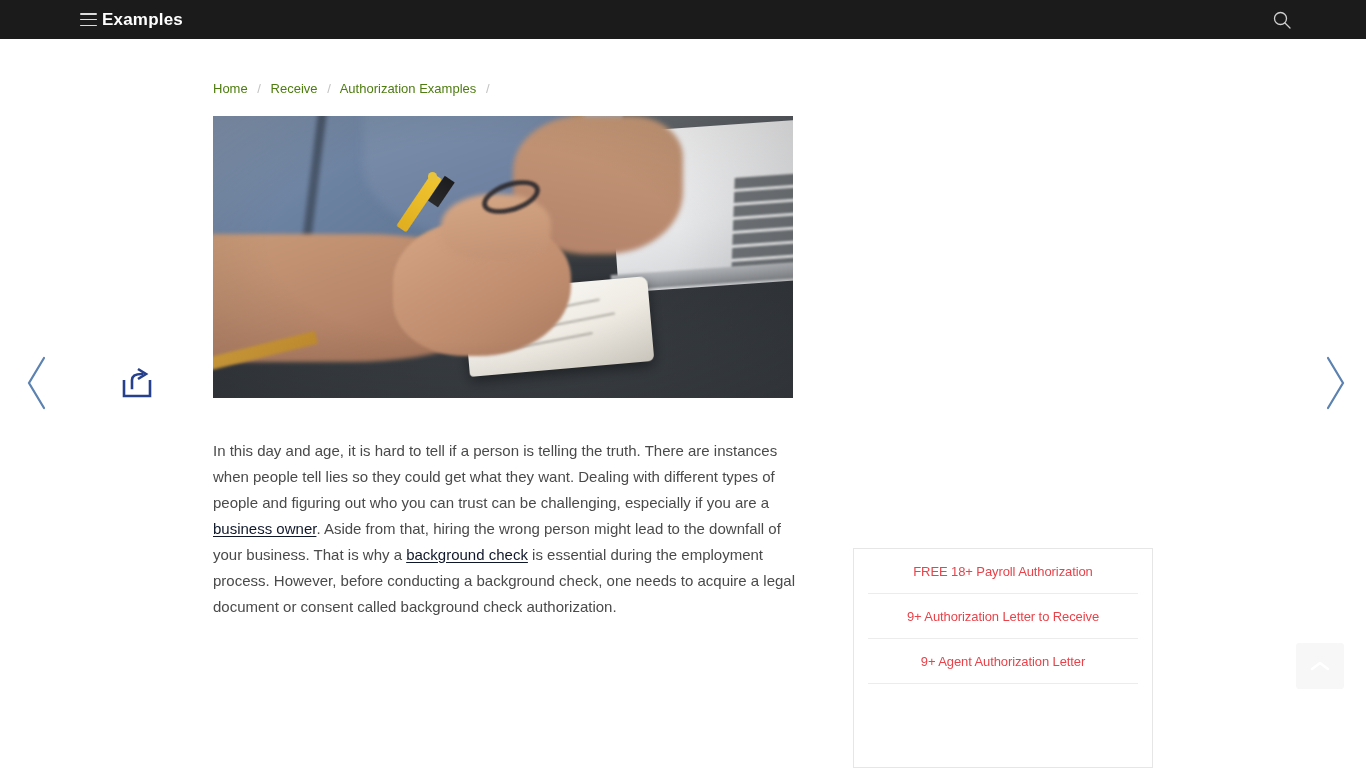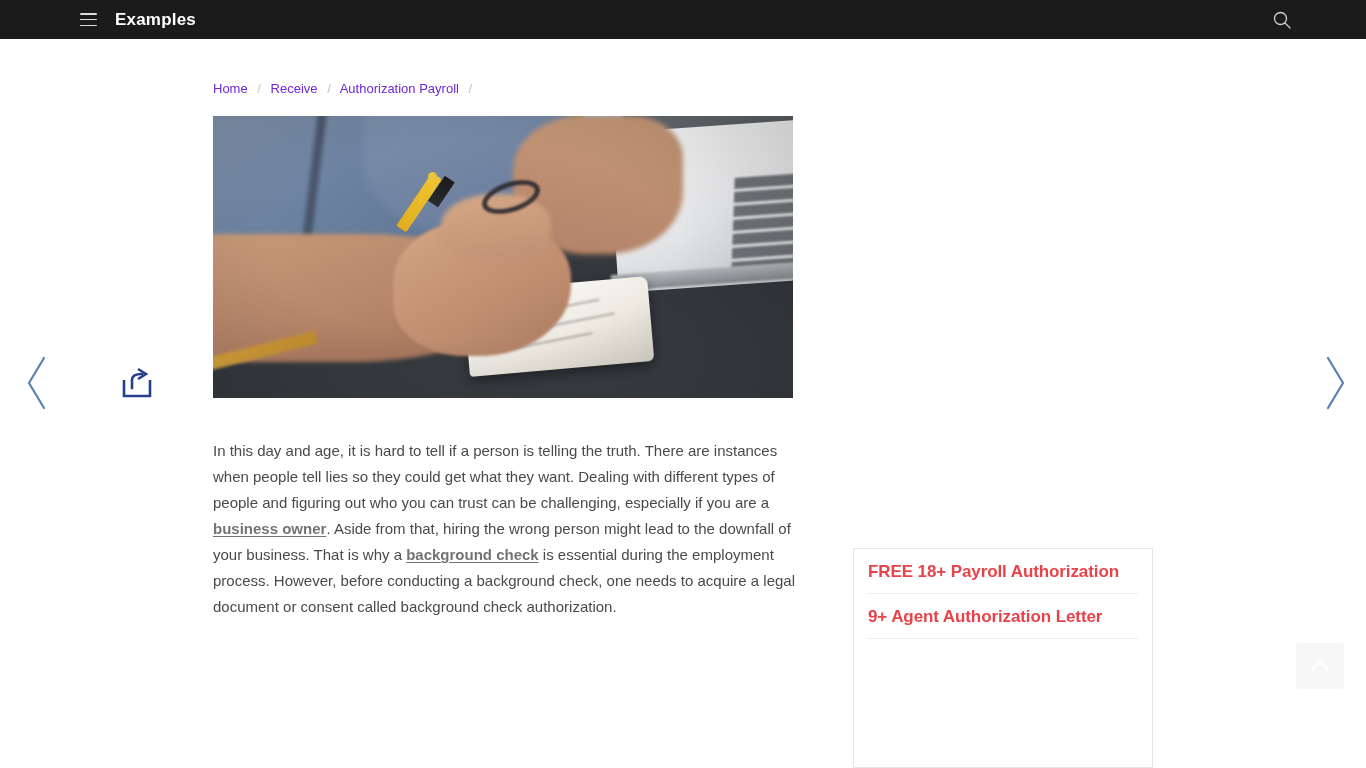--- a/index.html
+++ b/index.html
@@ -22,7 +22,7 @@
   .brand-group {
     display: flex; align-items: center;
     margin-left: 80px;
-    gap: 18px;
+    gap: 5px;
     cursor: pointer;
   }
   .hamburger {

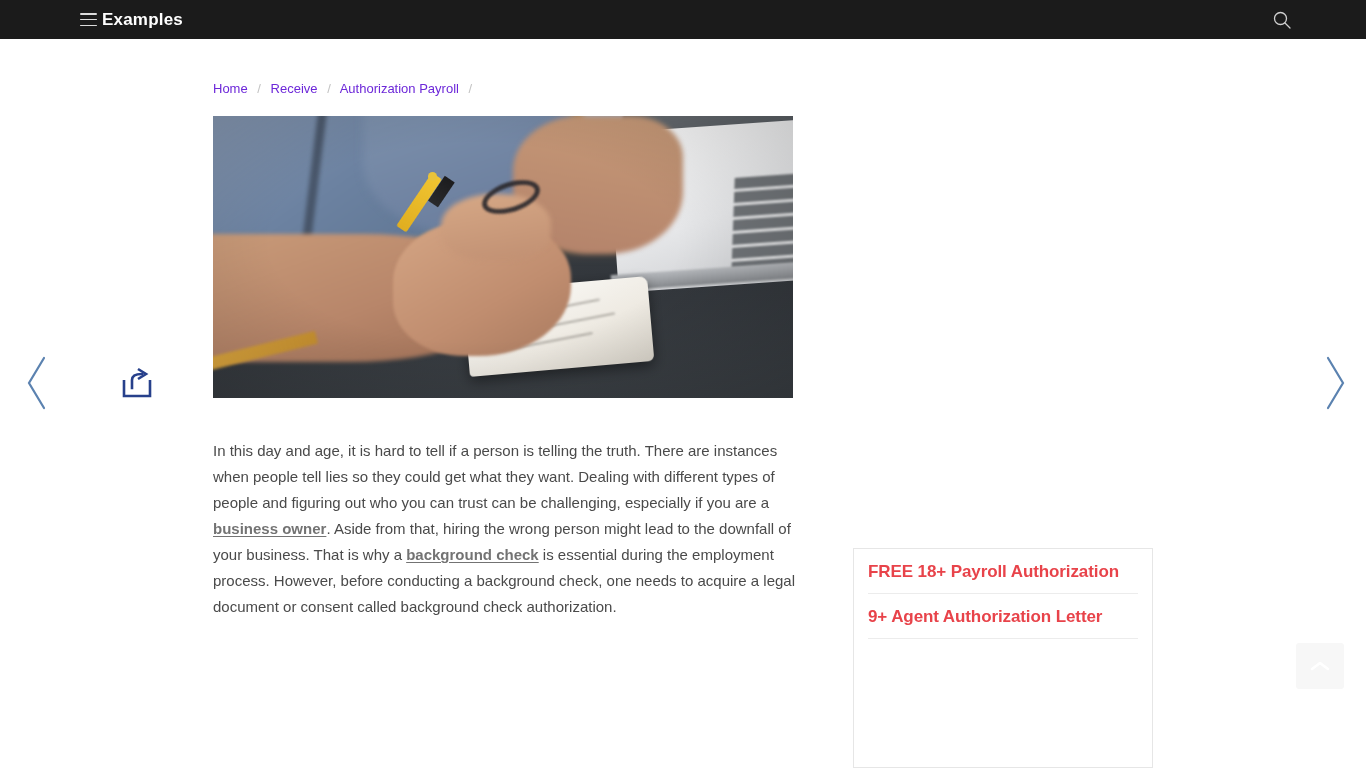--- a/index.html
+++ b/index.html
@@ -63,7 +63,7 @@
     line-height: 1;
   }
   .breadcrumb a {
-    color: #6d28d9;
+    color: #4d7c0f;
     text-decoration: none;
   }
   .breadcrumb .sep {

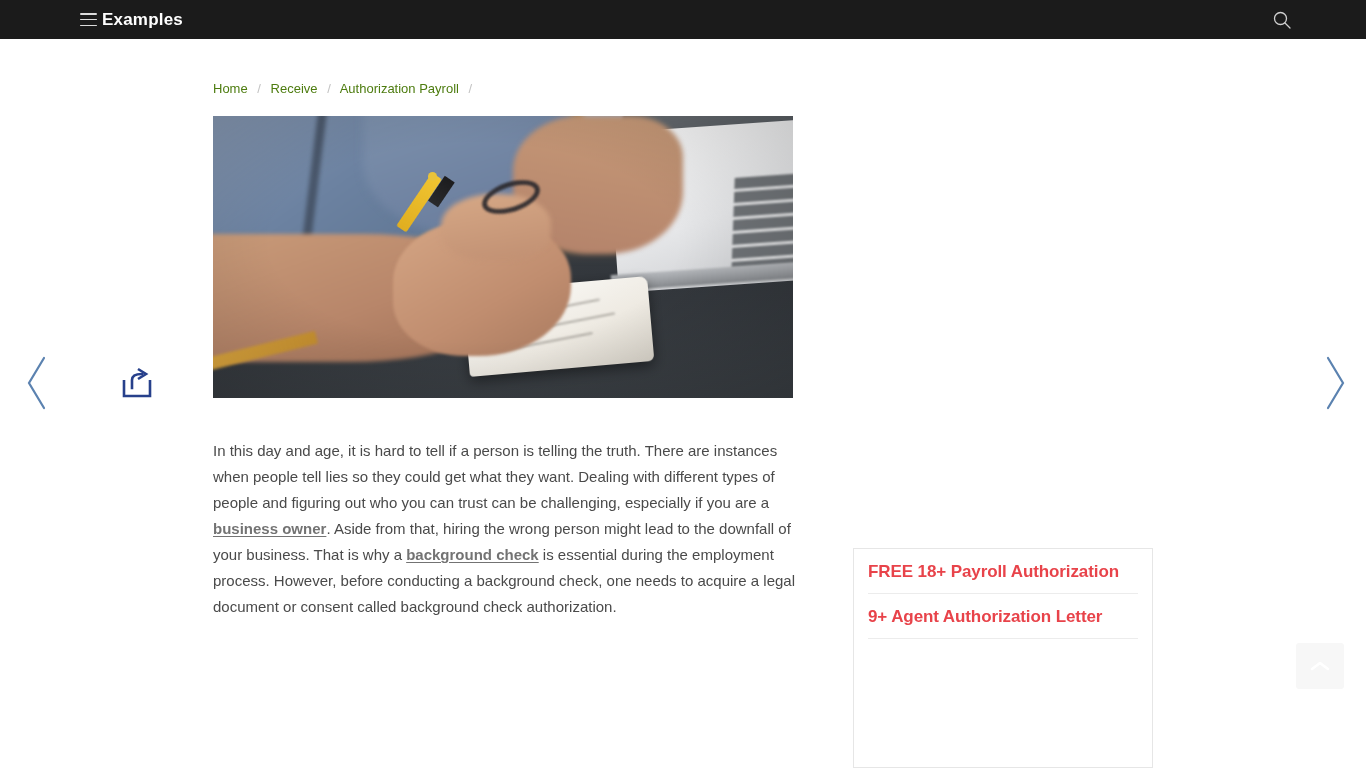--- a/index.html
+++ b/index.html
@@ -348,7 +348,7 @@
     <span class="sep">/</span>
     <a href="#">Receive</a>
     <span class="sep">/</span>
-    <a href="#">Authorization Payroll</a>
+    <a href="#">Authorization Examples</a>
     <span class="sep">/</span>
   </div>
 

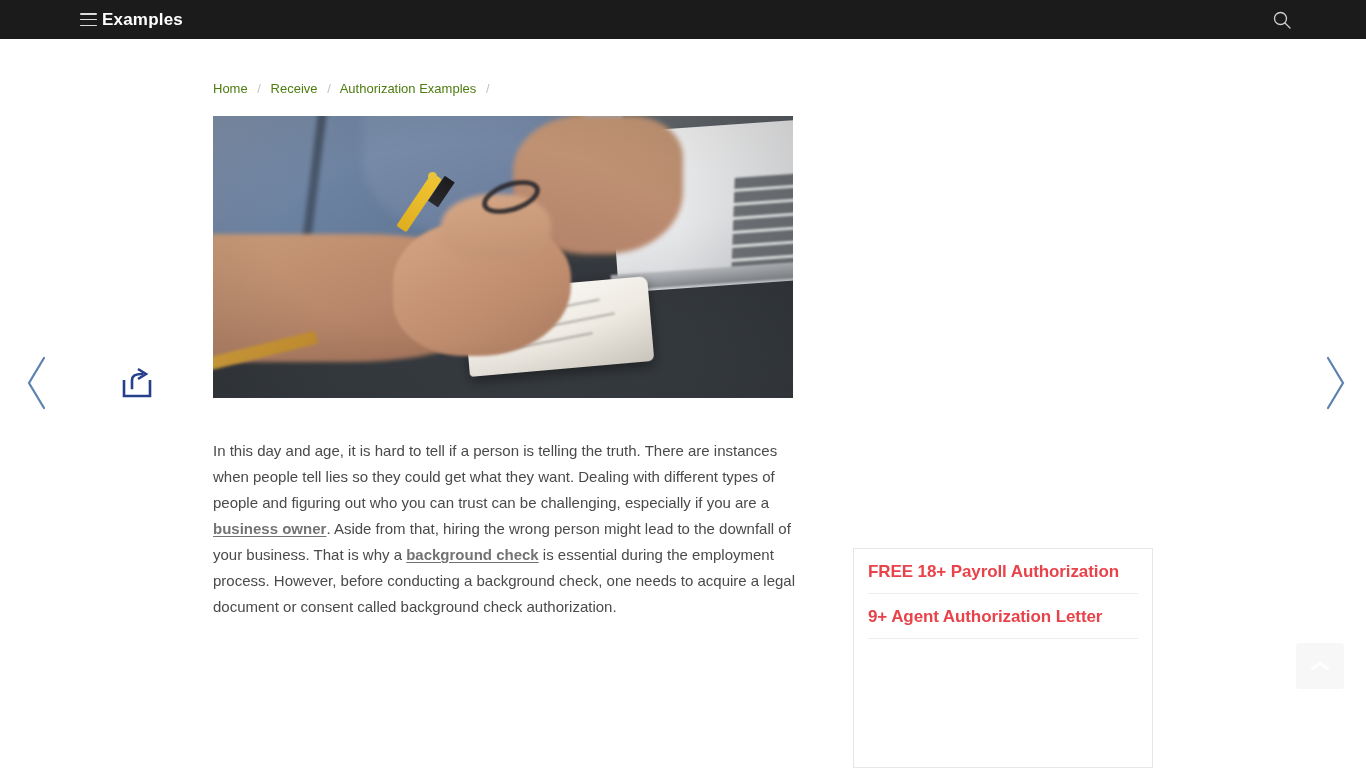--- a/index.html
+++ b/index.html
@@ -261,10 +261,9 @@
     color: #4a4a4a;
   }
   .article-body a.inline-link {
-    color: #737373;
+    color: #0f172a;
     text-decoration: underline;
     text-underline-offset: 2px;
-    font-weight: bold;
   }
 
   

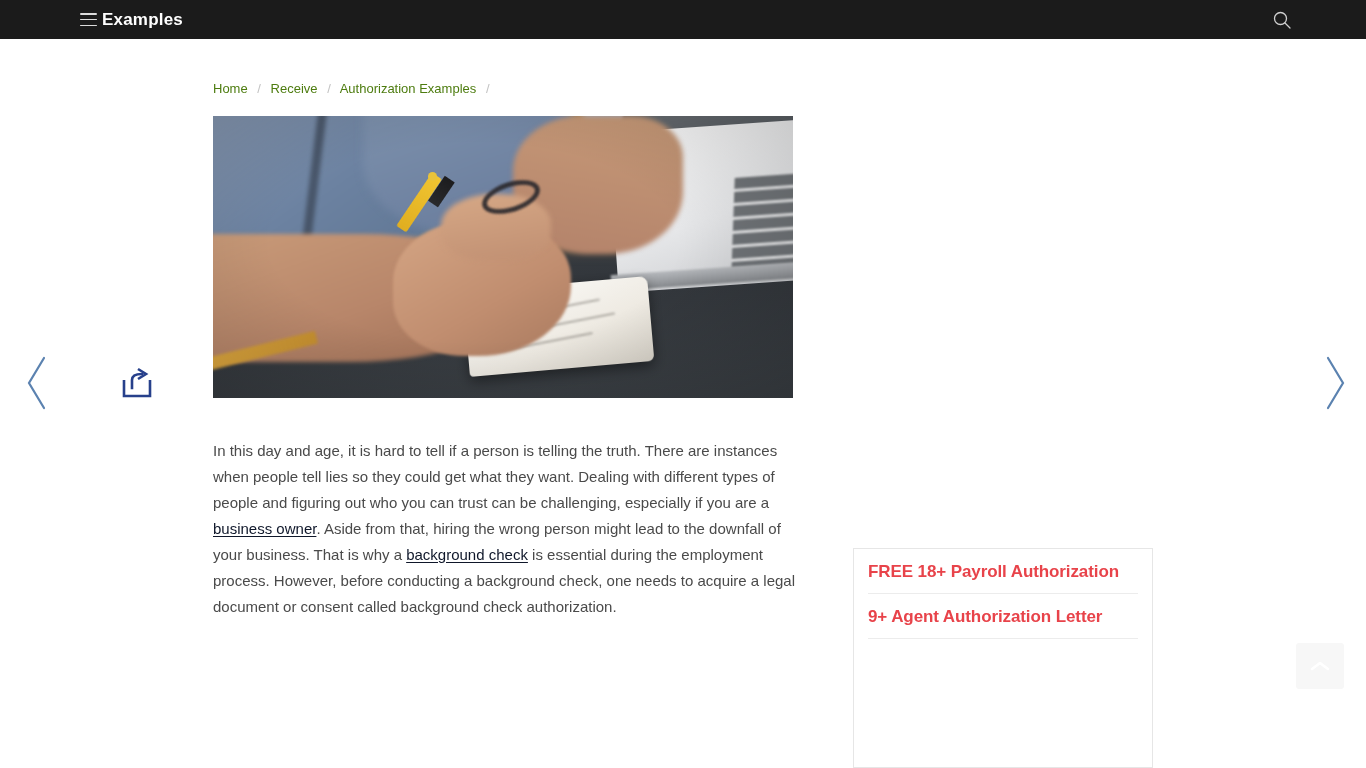--- a/index.html
+++ b/index.html
@@ -284,11 +284,12 @@
   .related-item a {
     display: block;
     color: #e8434a;
-    font-size: 17px;
-    font-weight: bold;
+    font-size: 13px;
+    font-weight: normal;
     text-decoration: none;
     line-height: 19px;
     letter-spacing: -0.1px;
+    text-align: center;
   }
 
   

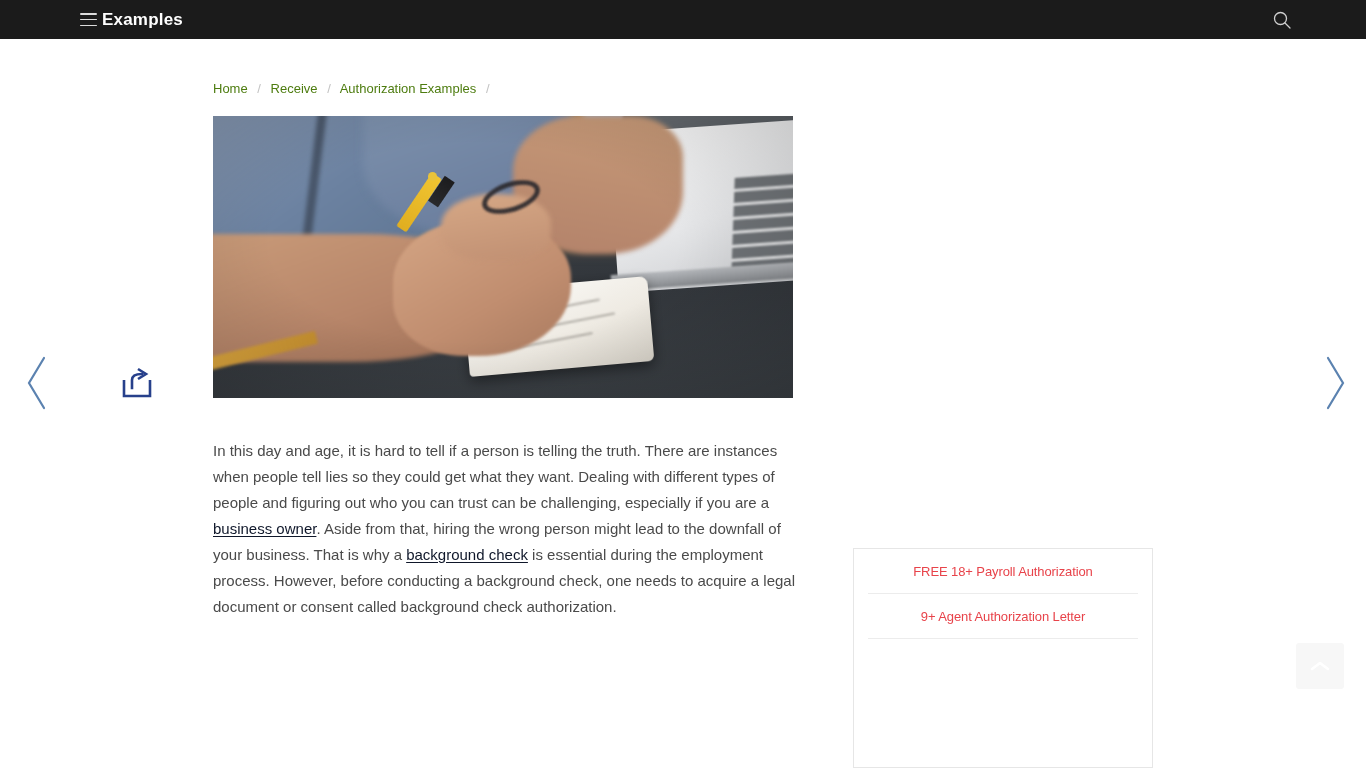--- a/index.html
+++ b/index.html
@@ -390,6 +390,9 @@
     <a href="#">FREE 18+ Payroll Authorization</a>
   </div>
   <div class="related-item">
+    <a href="#">9+ Authorization Letter to Receive</a>
+  </div>
+  <div class="related-item">
     <a href="#">9+ Agent Authorization Letter</a>
   </div>
 </div>

